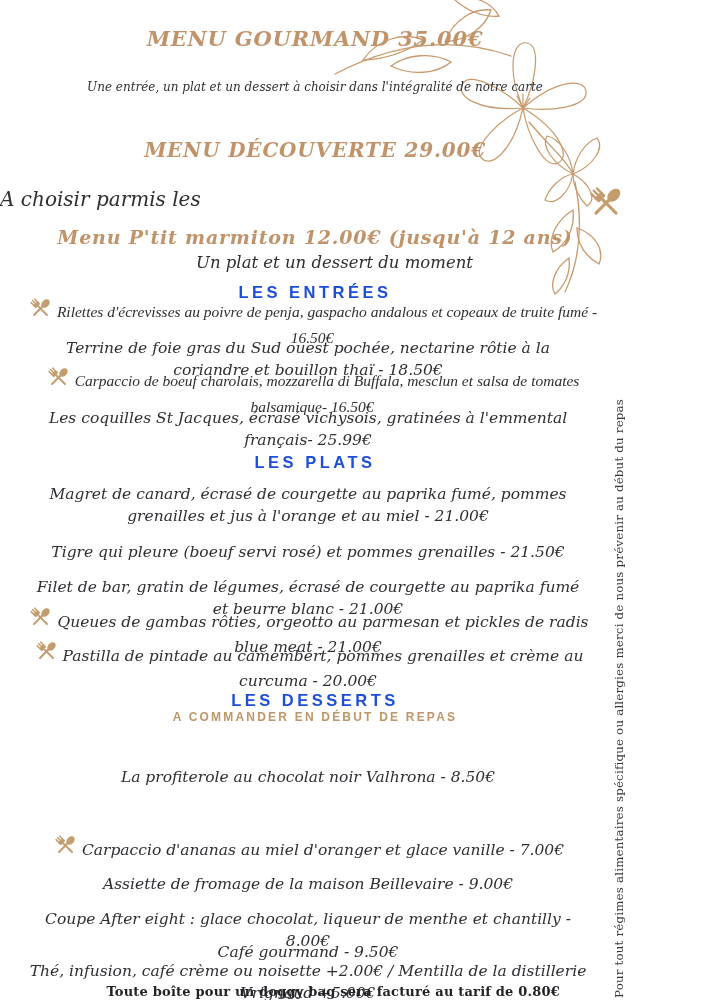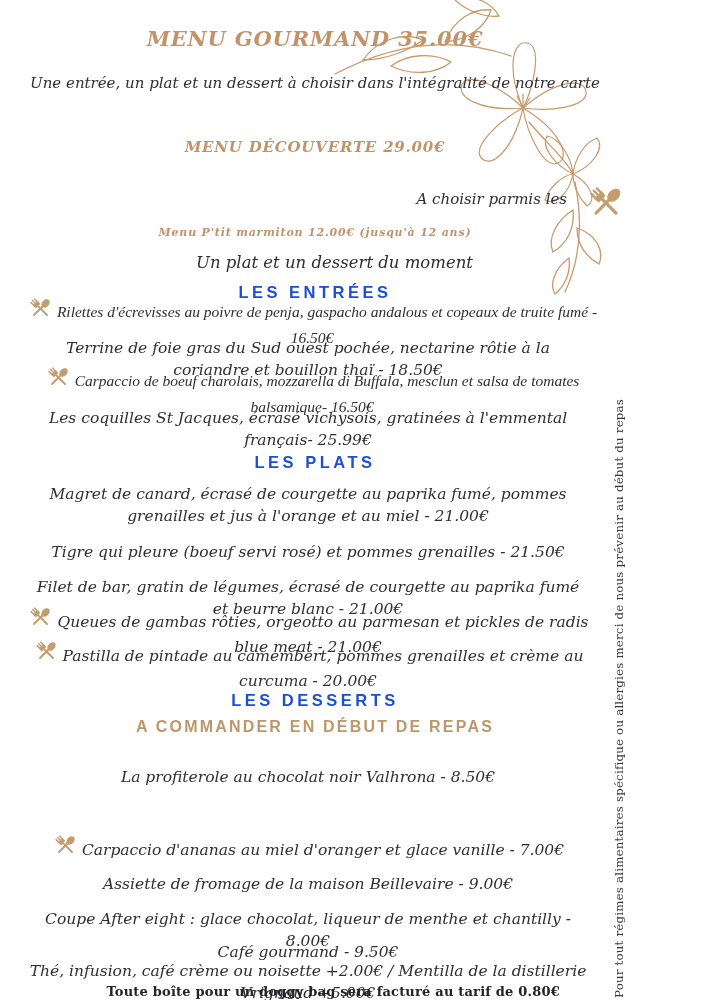--- a/index.html
+++ b/index.html
@@ -18,7 +18,7 @@
   .desc {
     color:#2e2e33; font-style:italic; text-align:center; line-height:1.55;
   }
-  .d1 { top:72px; font-size:15px; max-width:590px; margin:0 auto; }
+  .d1 { top:72px; font-size:12px; max-width:590px; margin:6px auto; }
   .dp { top:250px; font-size:16.5px;padding-left:39px; }
   .choisir { top:178px; font-size:15px; color:#2e2e33; font-style:italic;
     display:flex; align-items:center; justify-content:flex-end; gap:18px; }

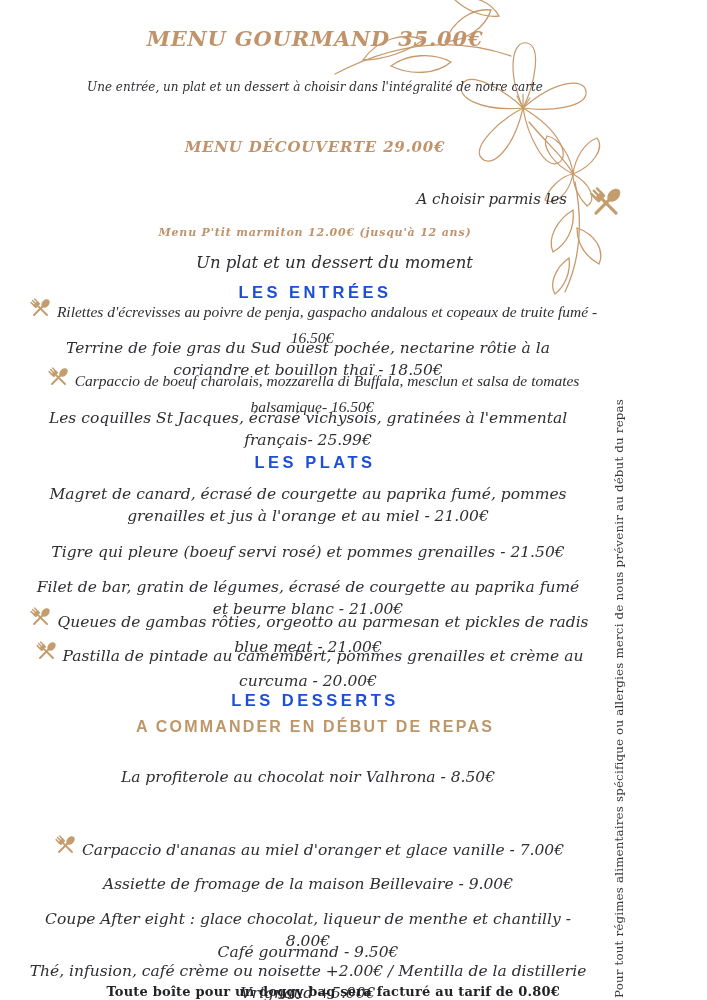--- a/index.html
+++ b/index.html
@@ -13,7 +13,7 @@
     text-align:center; letter-spacing:.8px;
   }
   .t1 { top:26px; font-size:21px; }
-  .t2 { top:138px; font-size:15px; }
+  .t2 { top:138px; font-size:20px; }
   .tp { top:226px; font-size:11px; }
   .desc {
     color:#2e2e33; font-style:italic; text-align:center; line-height:1.55;

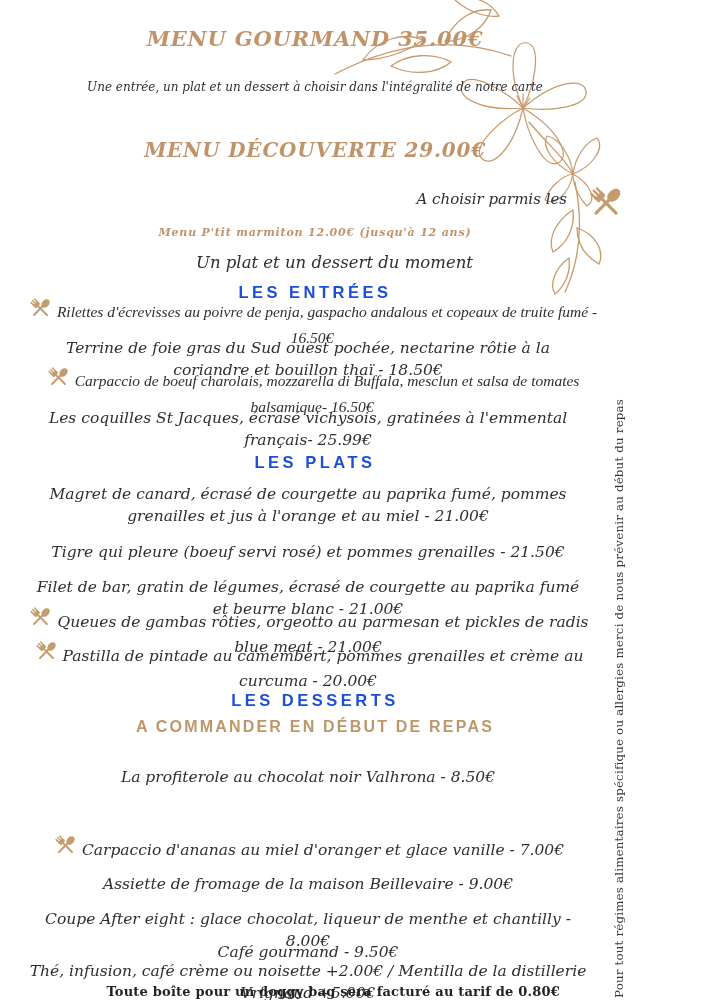--- a/index.html
+++ b/index.html
@@ -20,8 +20,8 @@
   }
   .d1 { top:72px; font-size:12px; max-width:590px; margin:6px auto; }
   .dp { top:250px; font-size:16.5px;padding-left:39px; }
-  .choisir { top:178px; font-size:15px; color:#2e2e33; font-style:italic;
-    display:flex; align-items:center; justify-content:flex-end; gap:18px; }
+  .choisir { top:178px; font-size:20px; color:#2e2e33; font-style:italic;
+    display:flex; align-items:center; justify-content:space-between; gap:2px; }
   .section-h {
     font-family:"Liberation Sans","DejaVu Sans",sans-serif; font-weight:bold;
     color:#1d4ed8; letter-spacing:3.5px; text-align:center; font-size:16.5px;

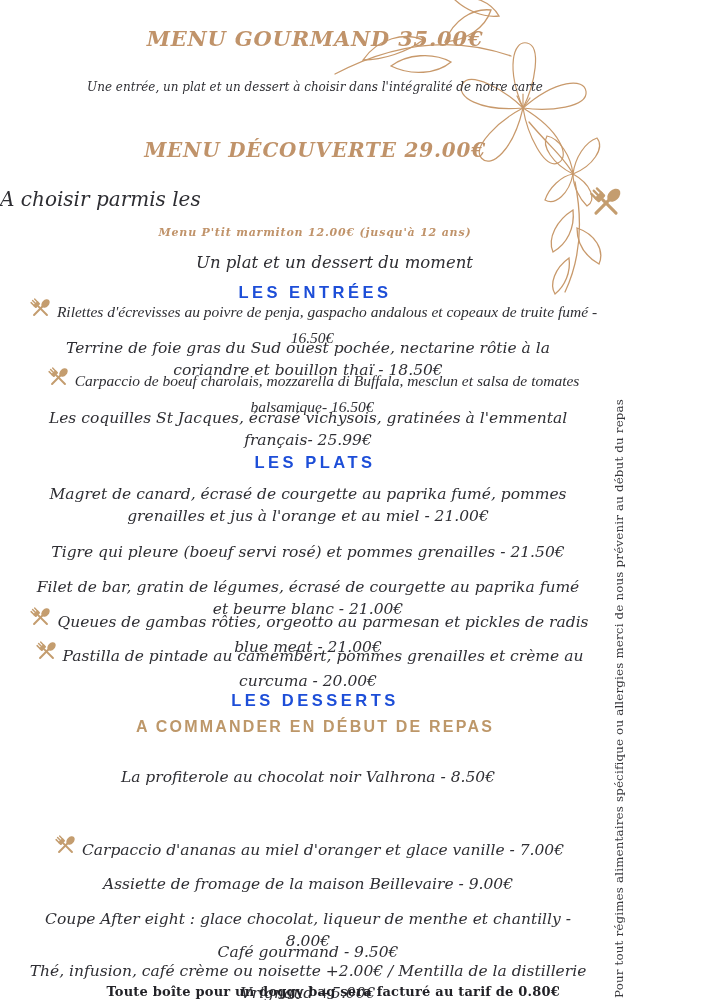--- a/index.html
+++ b/index.html
@@ -14,7 +14,7 @@
   }
   .t1 { top:26px; font-size:21px; }
   .t2 { top:138px; font-size:20px; }
-  .tp { top:226px; font-size:11px; }
+  .tp { top:226px; font-size:19px; }
   .desc {
     color:#2e2e33; font-style:italic; text-align:center; line-height:1.55;
   }

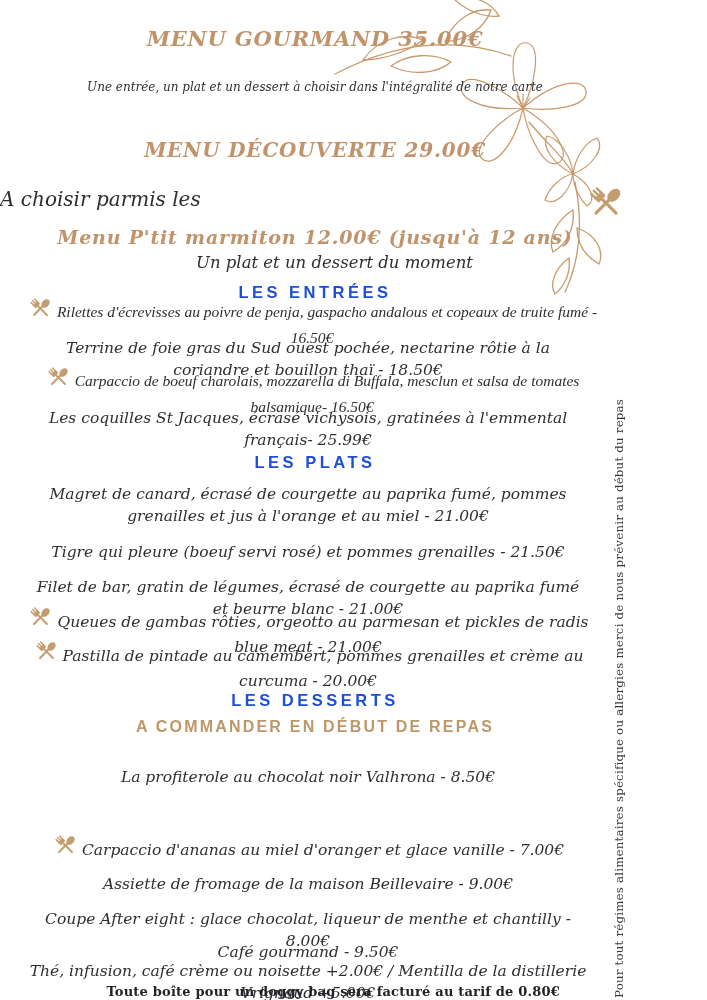--- a/index.html
+++ b/index.html
@@ -28,7 +28,7 @@
   }
   .section-sub {
     font-family:"Liberation Sans","DejaVu Sans",sans-serif; font-weight:bold;
-    color:#bd9769; letter-spacing:2.2px; text-align:center; font-size:16px;margin-top:8px;
+    color:#bd9769; letter-spacing:2.2px; text-align:center; font-size:12px;
   }
   .item {
     position:absolute; left:0; right:14px; text-align:center;

